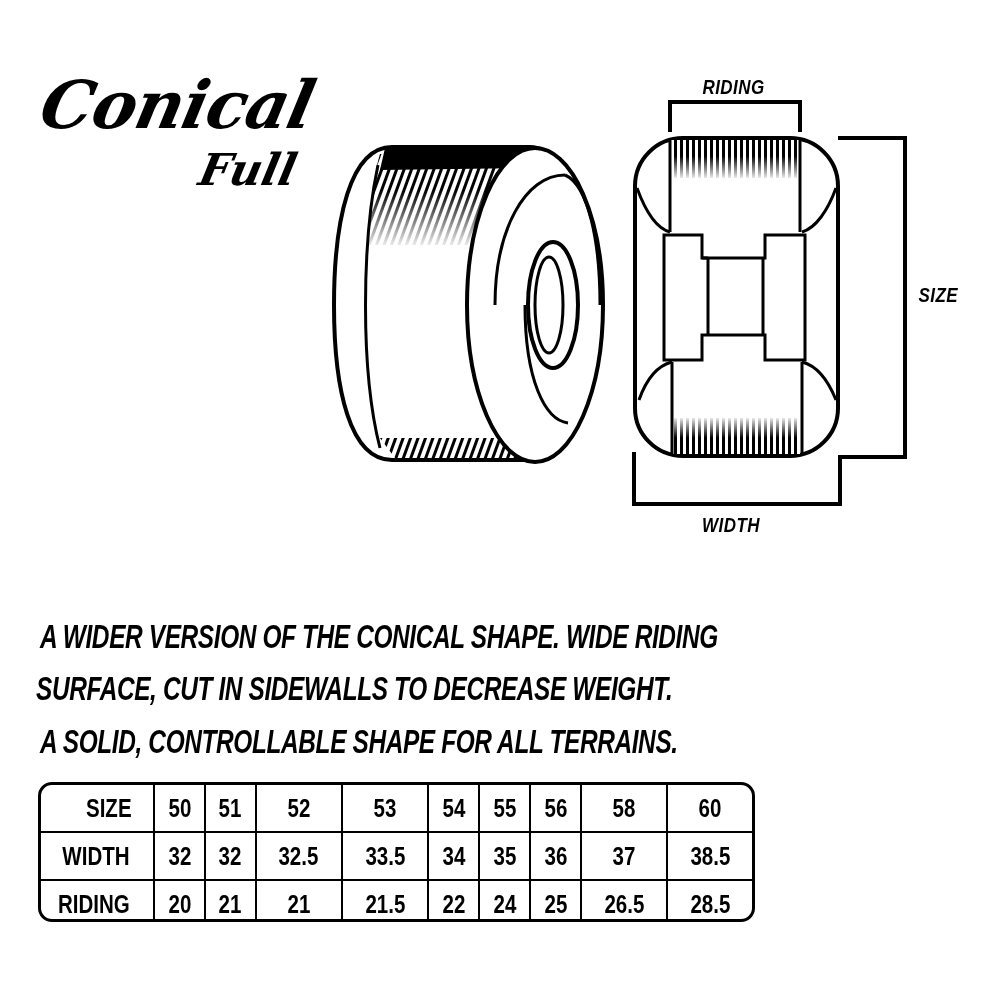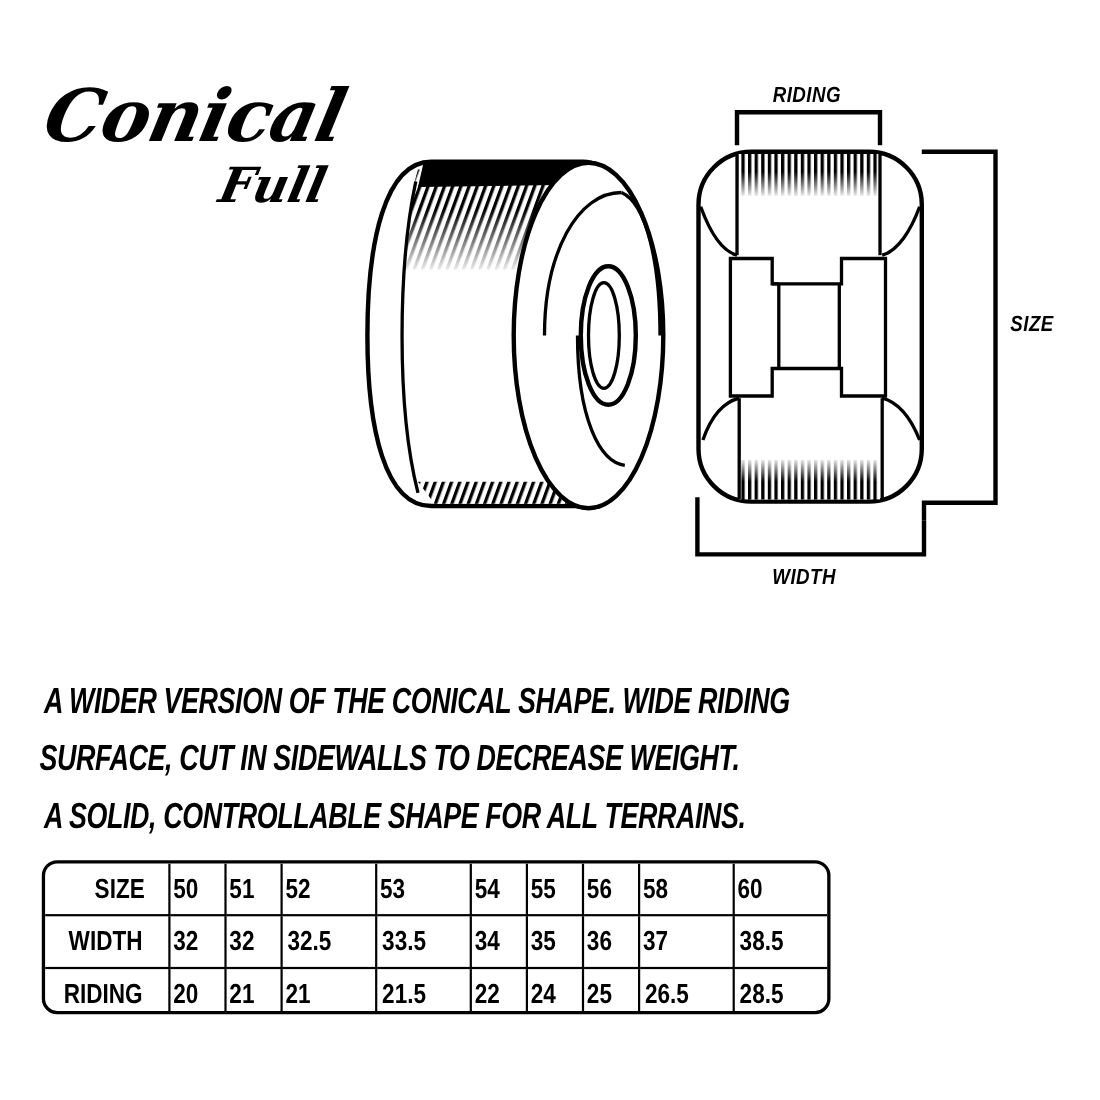--- a/index.html
+++ b/index.html
@@ -28,7 +28,7 @@
   }
   table { border-collapse:collapse; width:100%; height:100%; }
   td {
-    border:2px solid #000; font-family:"Liberation Sans", sans-serif;
+    border:2px solid #000; text-align:center; font-family:"Liberation Sans", sans-serif;
     font-weight:bold; font-size:25px; padding:0; height:46px;
   }
   td span { display:inline-block; transform:scaleX(0.82); }

